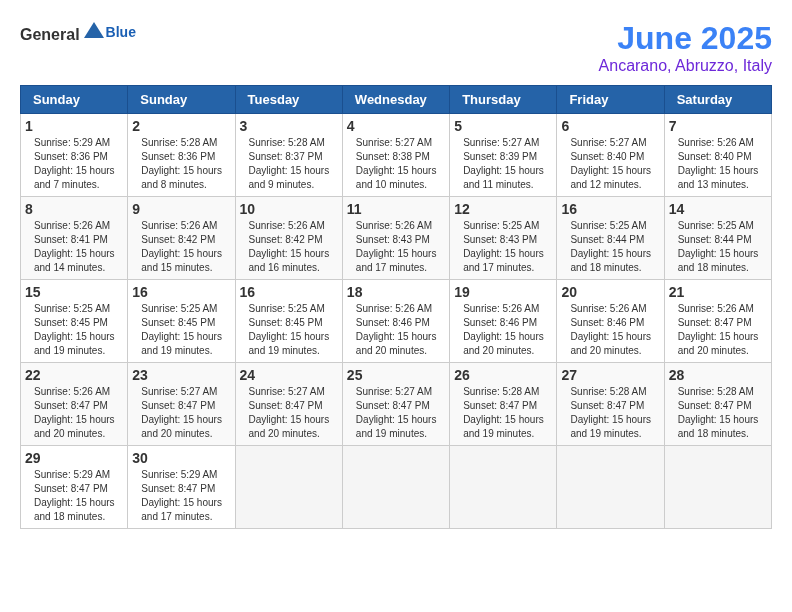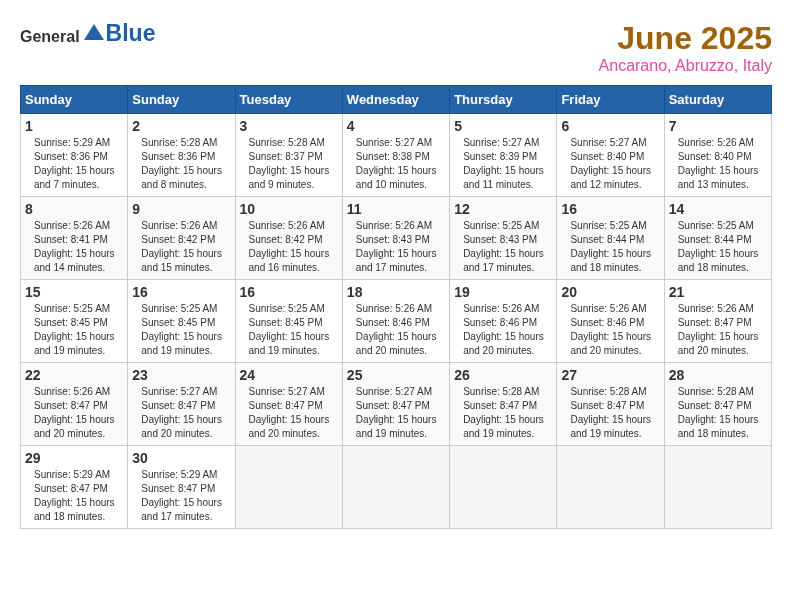--- a/index.html
+++ b/index.html
@@ -26,7 +26,7 @@
       color: #333;
     }
     .logo-text-blue {
-      font-size: 23px;
+      font-size: 14px;
       font-weight: bold;
       color: #1a5fb4;
       margin-top: 41px;

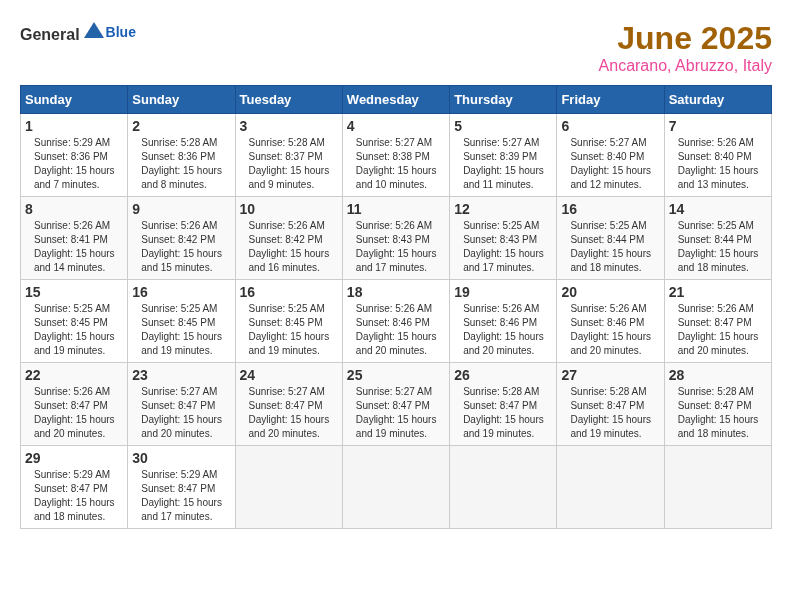--- a/index.html
+++ b/index.html
@@ -42,7 +42,7 @@
     .month-title {
       font-size: 32px;
       font-weight: bold;
-      color: #a16207;
+      color: #3b82f6;
     }
     .location-title {
       font-size: 16px;

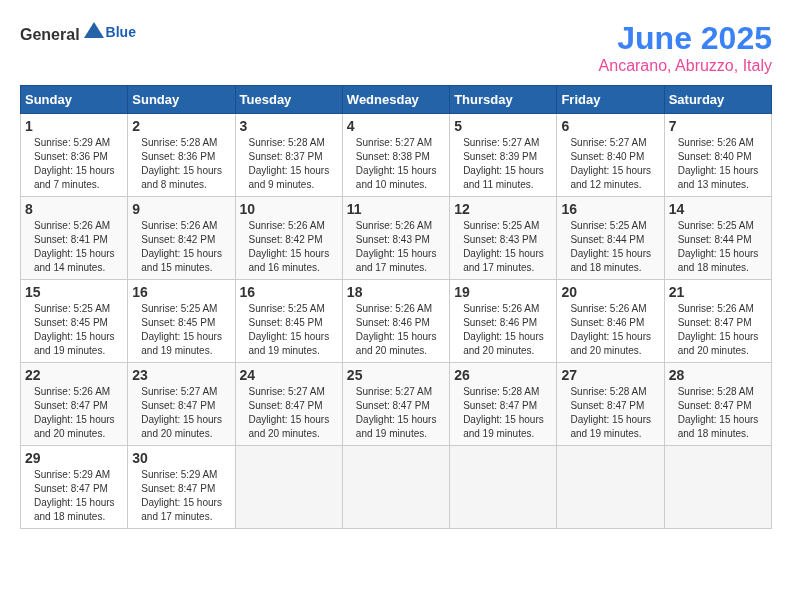--- a/index.html
+++ b/index.html
@@ -46,7 +46,7 @@
     }
     .location-title {
       font-size: 16px;
-      color: #ec4899;
+      color: #6d28d9;
     }
     .calendar-table {
       width: 100%;

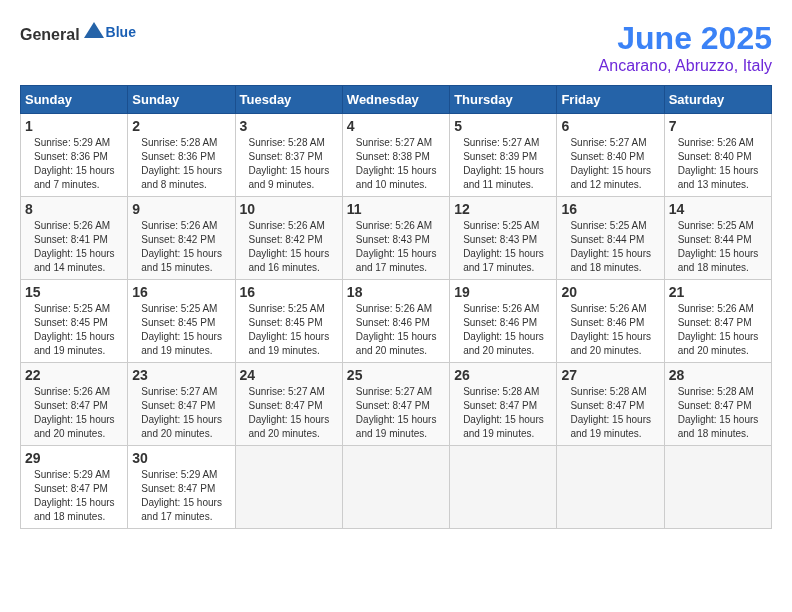--- a/index.html
+++ b/index.html
@@ -56,7 +56,7 @@
     .calendar-table th {
       background-color: #2563a8;
       color: white;
-      padding: 6px 4px;
+      padding: 6px 12px;
       text-align: left;
       font-size: 13px;
       font-weight: bold;

